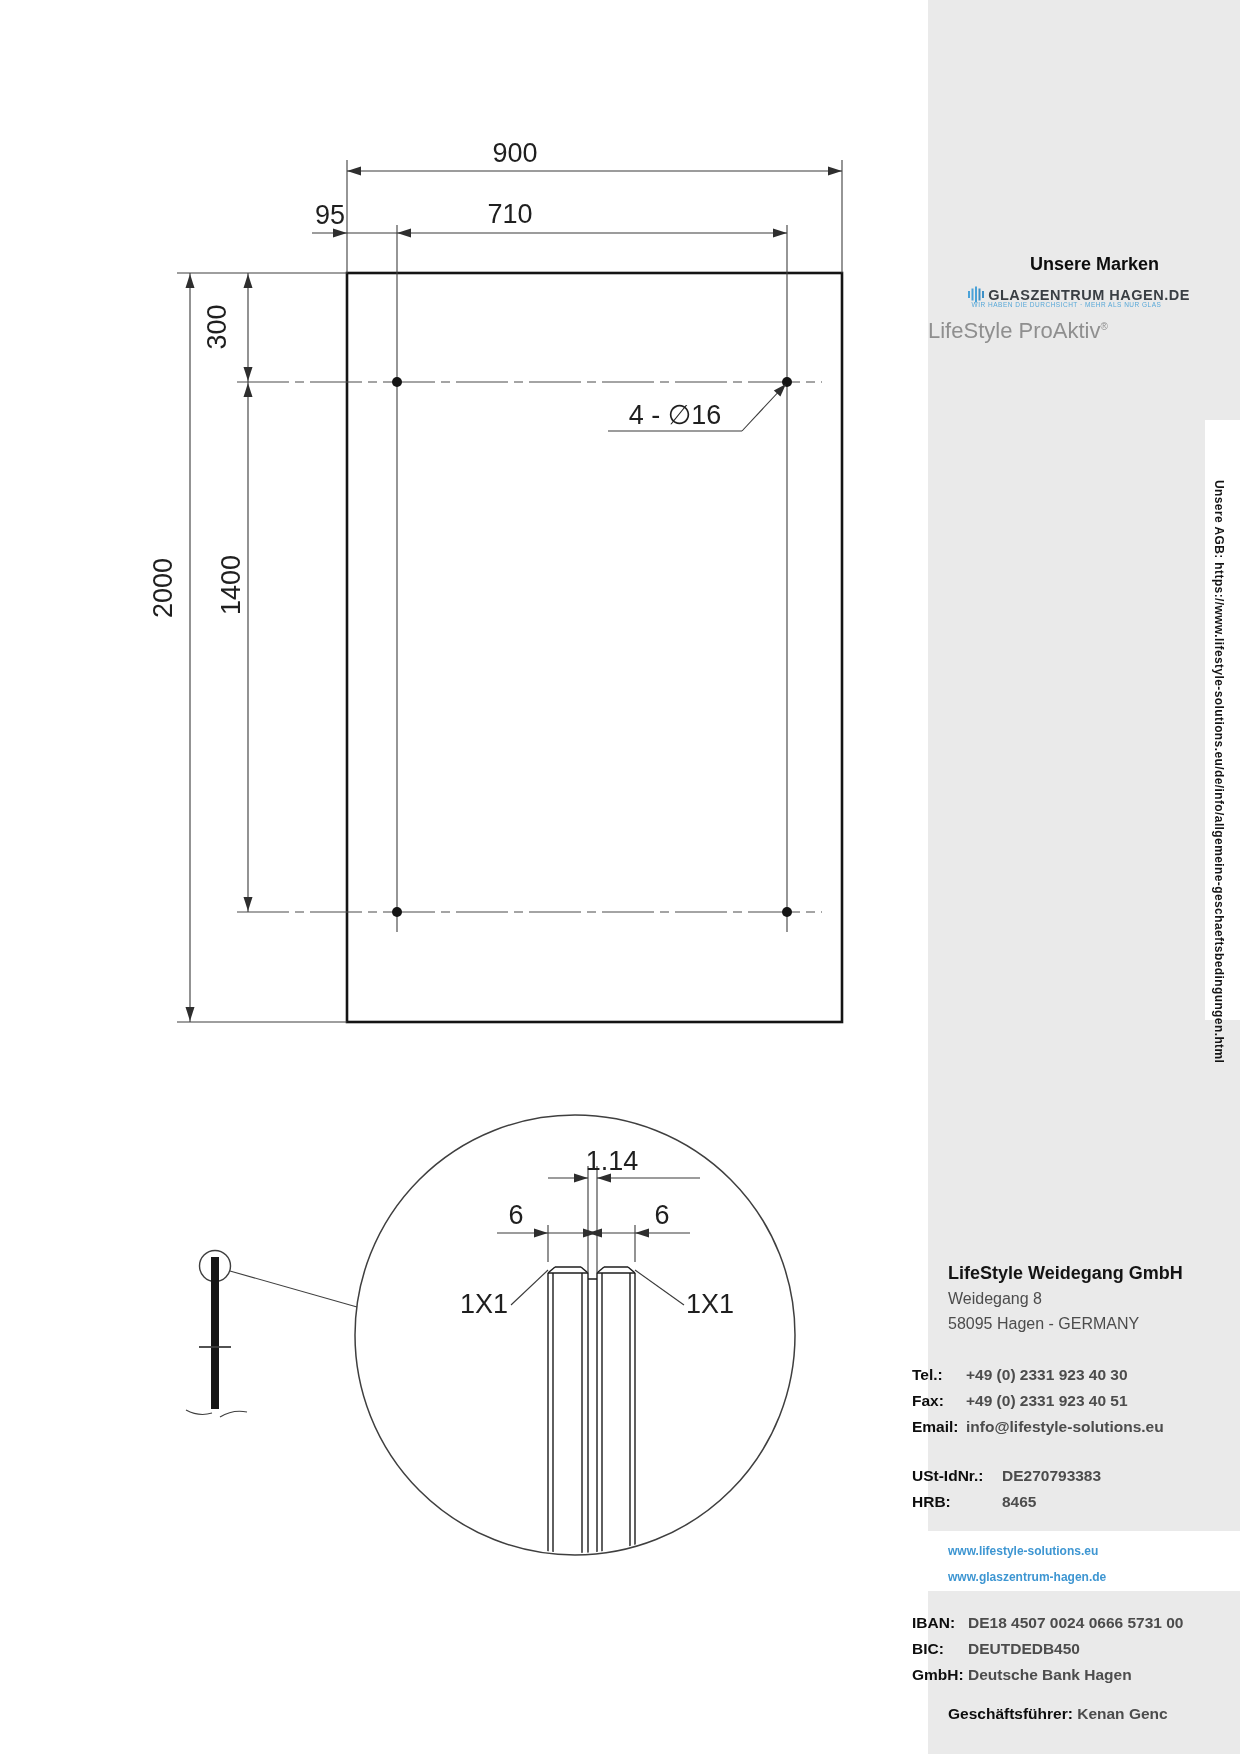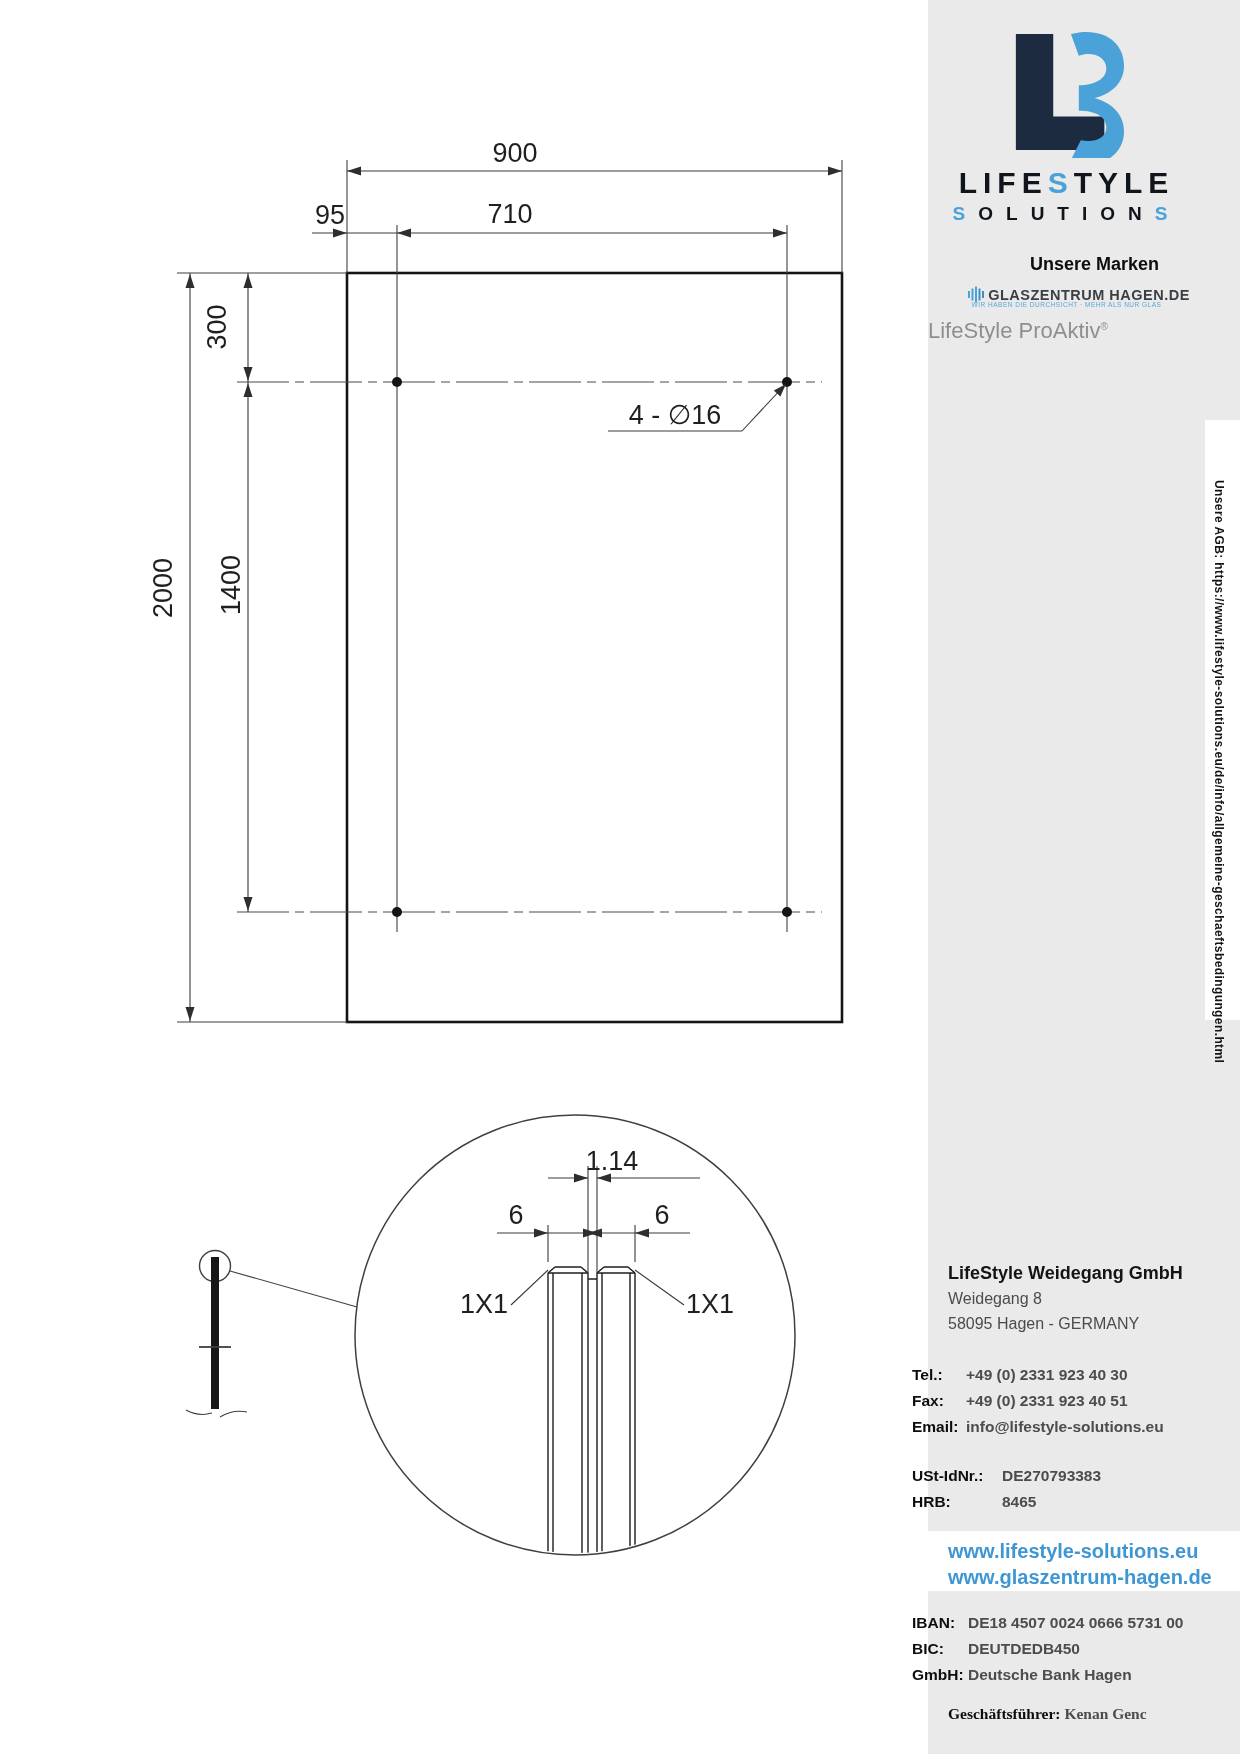--- a/index.html
+++ b/index.html
@@ -186,14 +186,6 @@
   <div class="agb-strip"></div>
   <div class="white-band"></div>
 
-  <div class="logo-block">
-    <svg class="logo-mark" viewBox="0 0 120 130">
-      <path d="M8,4 h38 v84 h52 v34 h-90 z" fill="#1c2b40"></path>
-      <path d="M64,4 c32,-8 54,8 54,32 c0,18 -13,29 -30,33 c18,5 30,17 30,34 c0,27 -28,40 -56,33 l12,-24 c17,3 26,-4 26,-13 c0,-11 -11,-17 -28,-17 v-26 c17,0 28,-7 28,-17 c0,-11 -13,-18 -28,-13 z" fill="#4aa2d8"></path>
-    </svg>
-    <div class="logo-word1"><span>LIFE</span><span class="blue">S</span><span>TYLE</span></div>
-    <div class="logo-word2"><span class="blue">S</span><span>OLUTION</span><span class="blue">S</span></div>
-  </div>
 
   <div class="brand-heading">Unsere Marken</div>
 

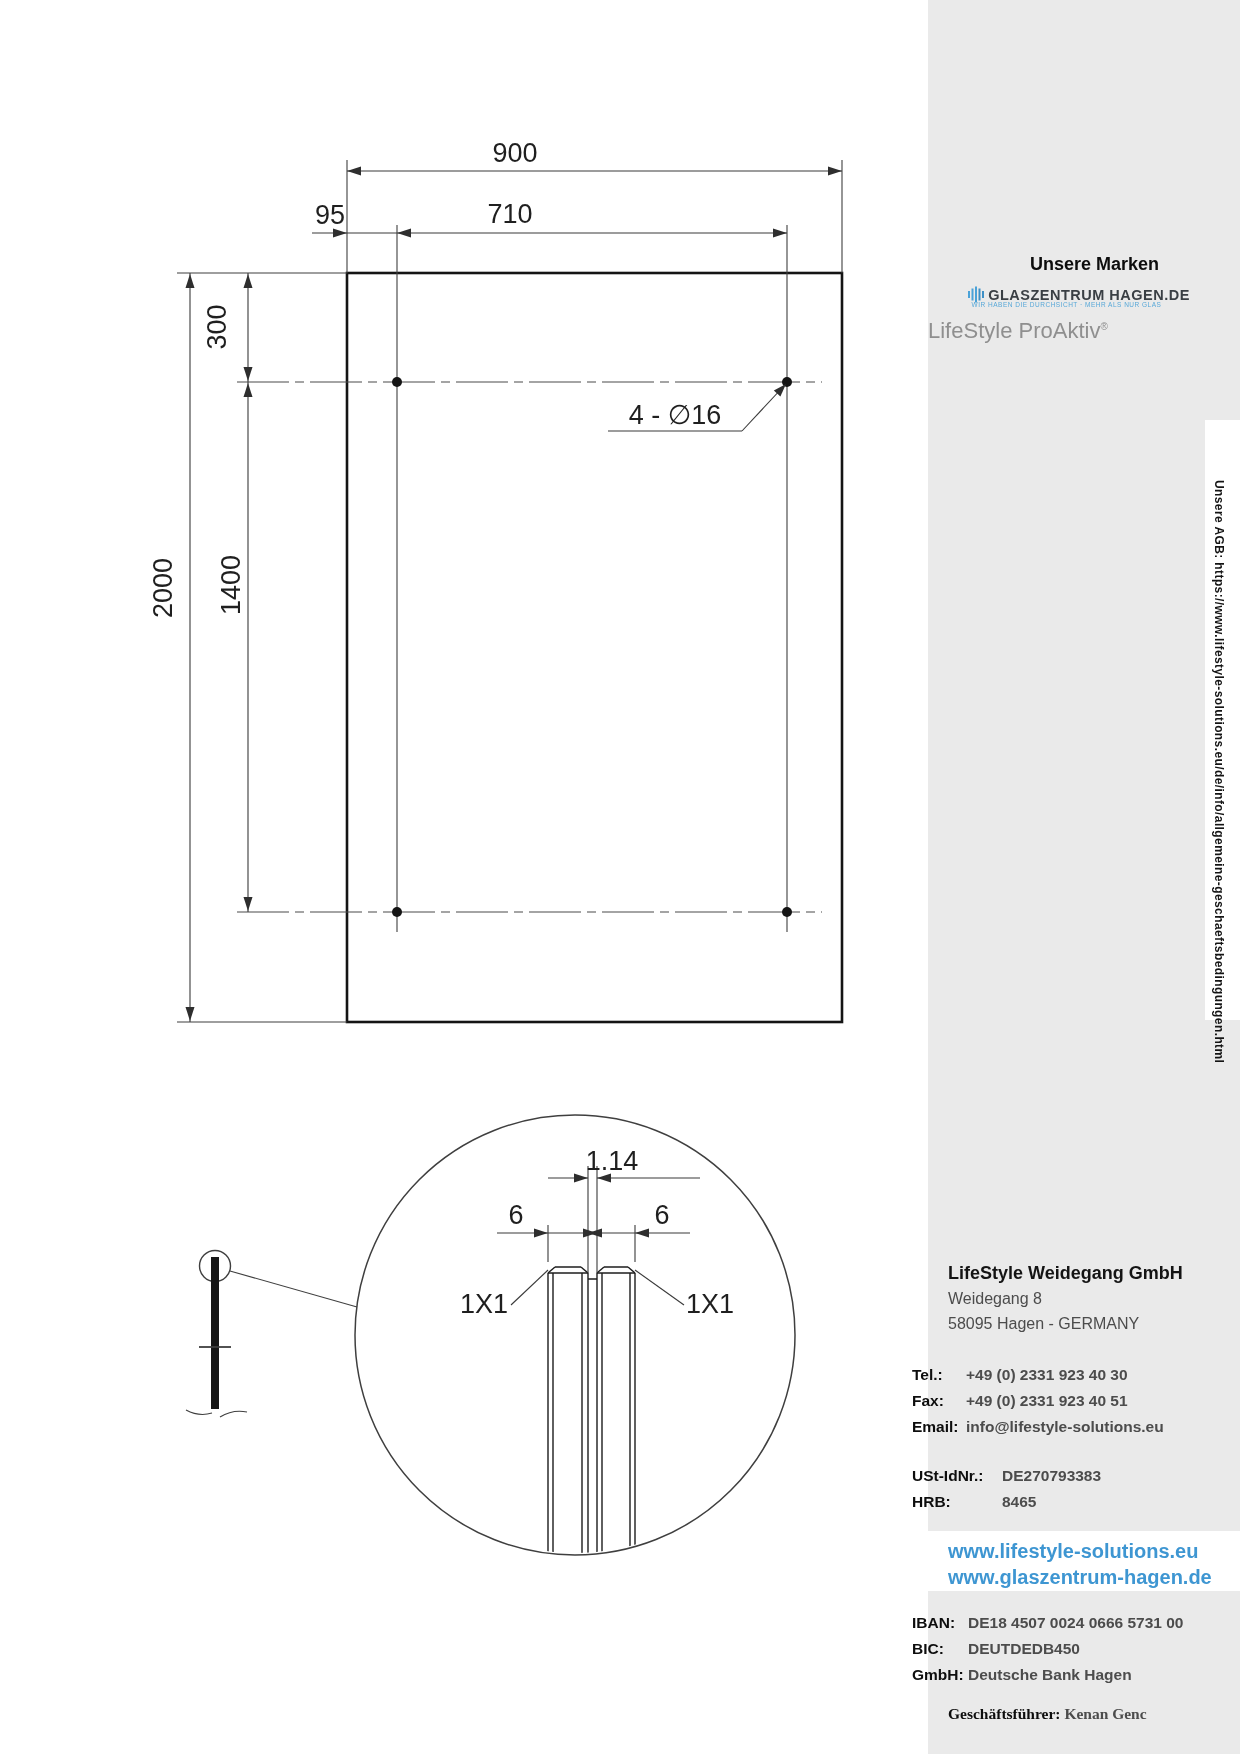--- a/index.html
+++ b/index.html
@@ -37,7 +37,7 @@
   .reg-rows{top:1463px;}
   .reg-rows .lbl{width:90px;}
   .links{position:absolute;left:948px;top:1538px;}
-  .links .lnk{display:block;font-size:20px;font-weight:bold;color:#3e96d2;line-height:26px;text-decoration:none;}
+  .links .lnk{display:block;font-size:12px;font-weight:bold;color:#3e96d2;line-height:26px;text-decoration:none;}
   .bank-rows{top:1610px;}
   .bank-rows .lbl{width:56px;}
   .ceo-row{position:absolute;left:948px;top:1701px;font-size:15.5px;font-weight:bold;line-height:26px;font-family:Liberation Serif, serif;}

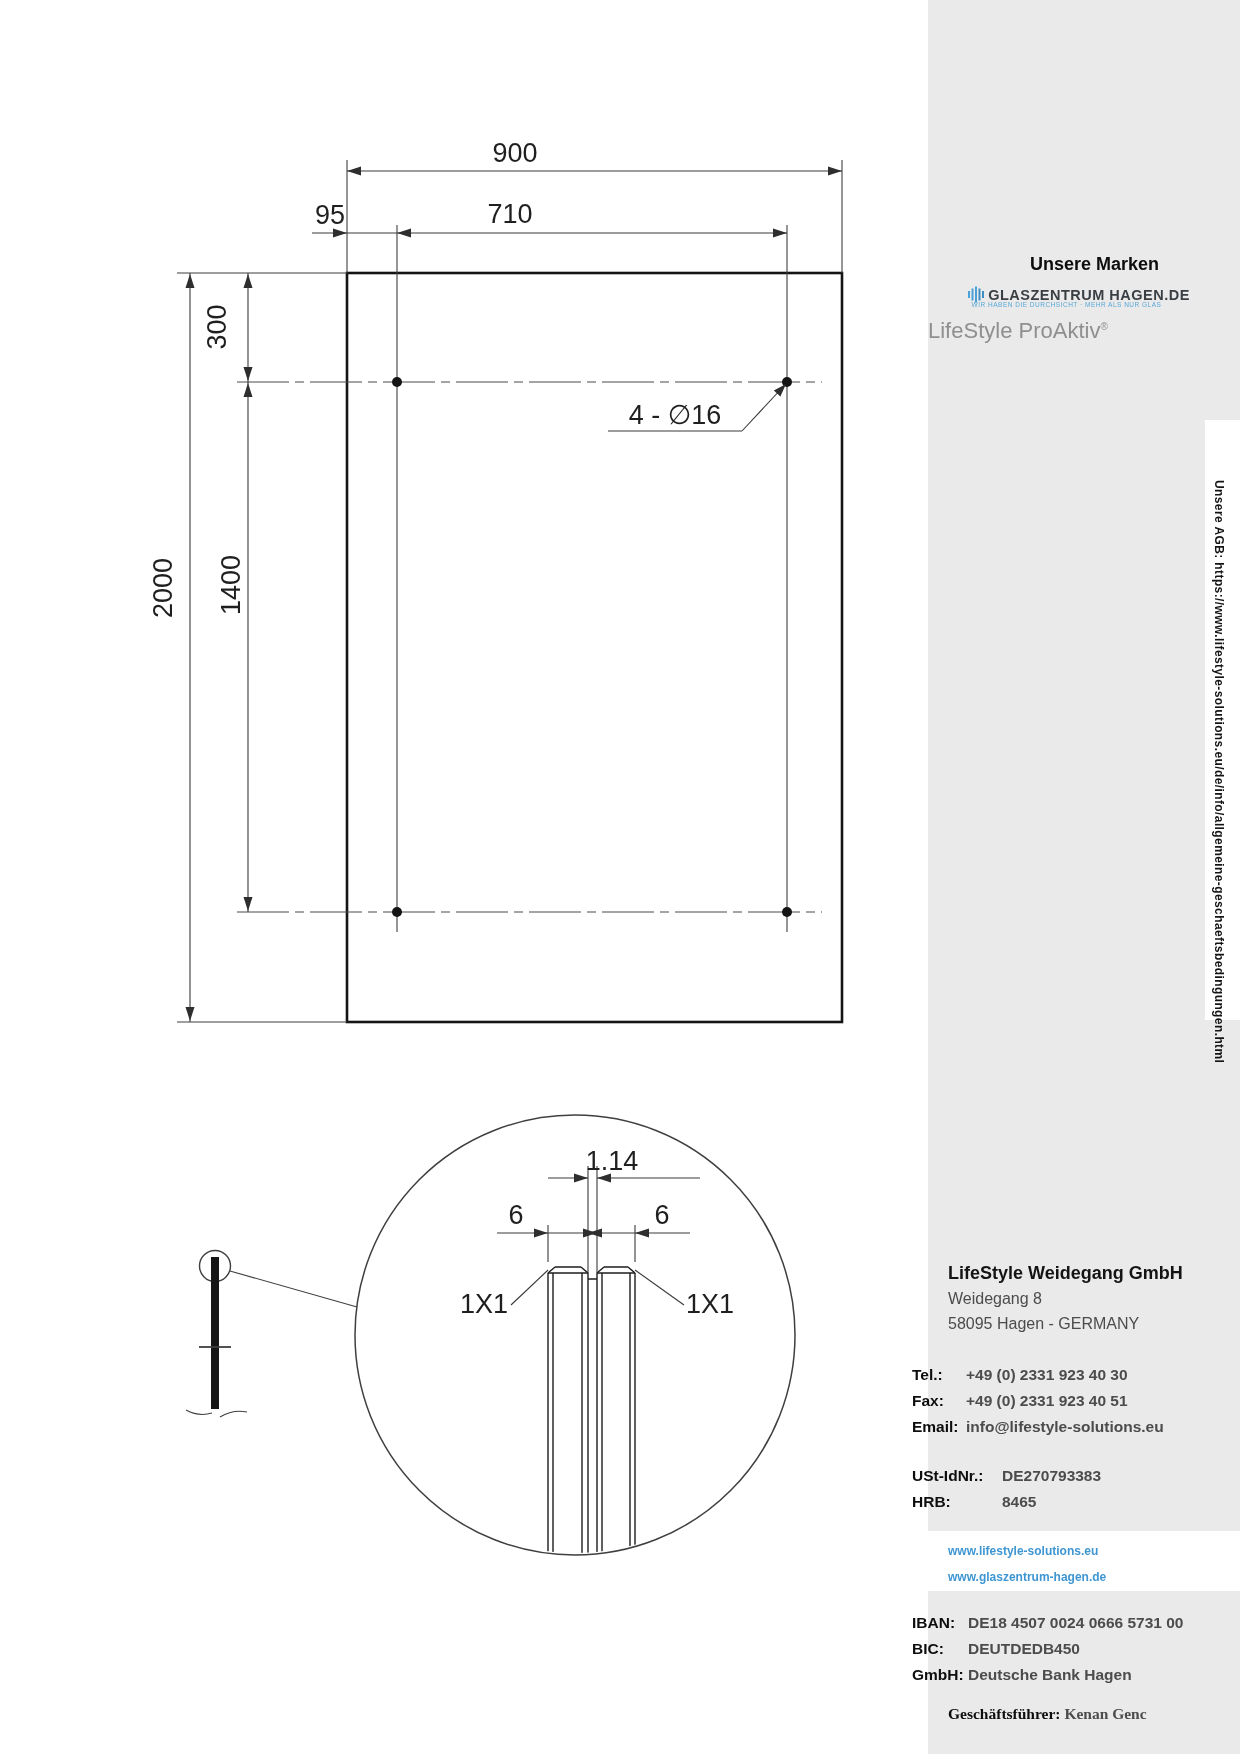--- a/index.html
+++ b/index.html
@@ -40,7 +40,7 @@
   .links .lnk{display:block;font-size:12px;font-weight:bold;color:#3e96d2;line-height:26px;text-decoration:none;}
   .bank-rows{top:1610px;}
   .bank-rows .lbl{width:56px;}
-  .ceo-row{position:absolute;left:948px;top:1701px;font-size:15.5px;font-weight:bold;line-height:26px;font-family:Liberation Serif, serif;}
+  .ceo-row{position:absolute;left:948px;top:1701px;font-size:15.5px;font-weight:bold;line-height:26px;}
   .ceo-row .lbl{color:#0d0d0d;}
   .ceo-row .val{color:#4c4c4c;}
 

